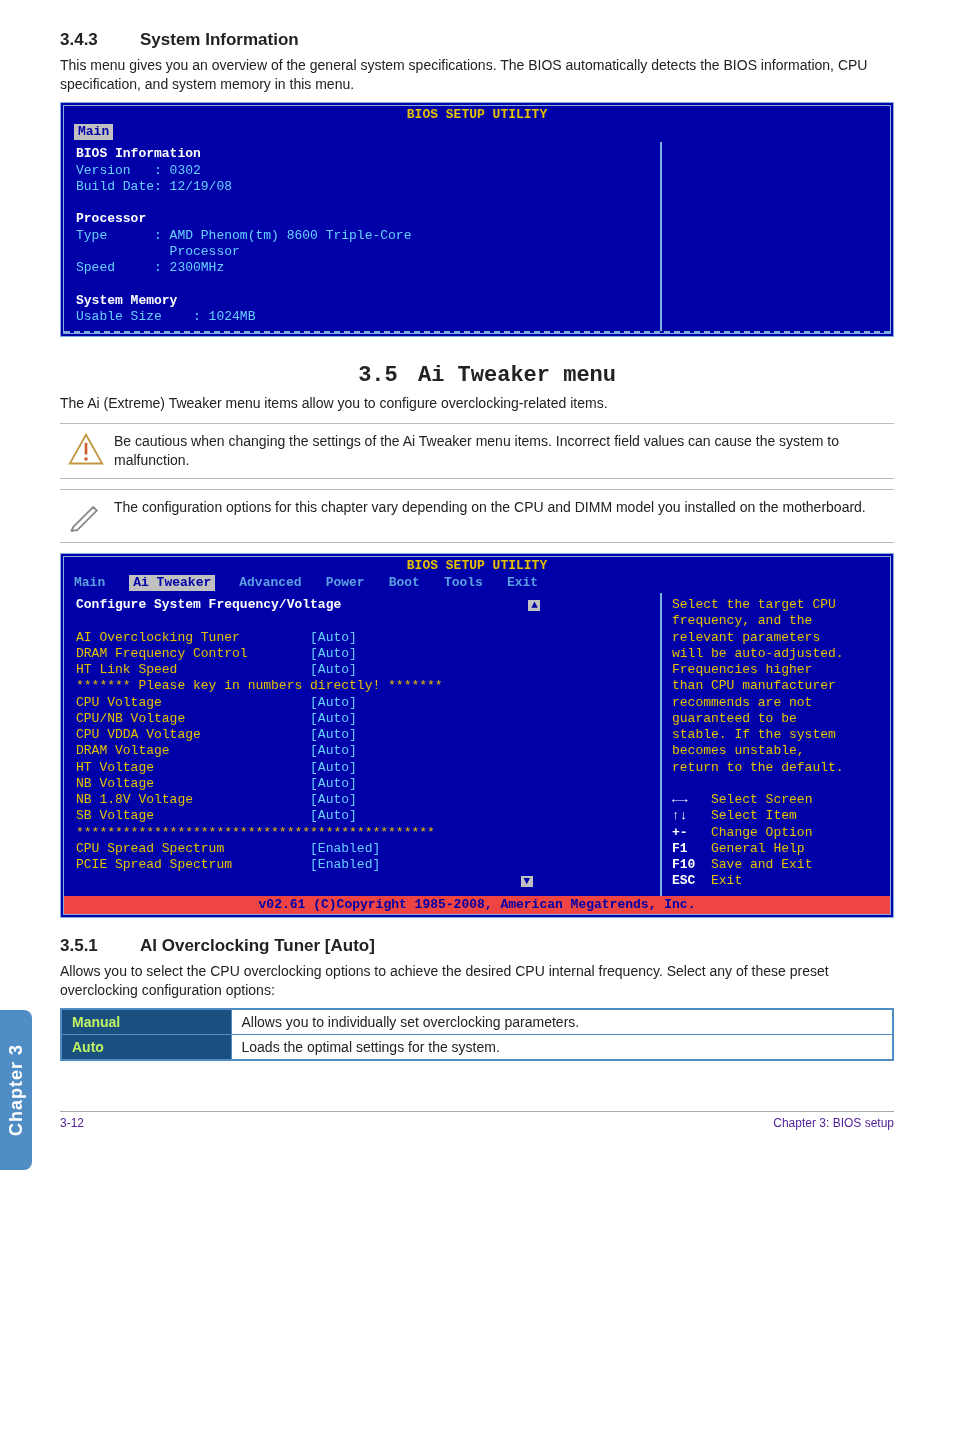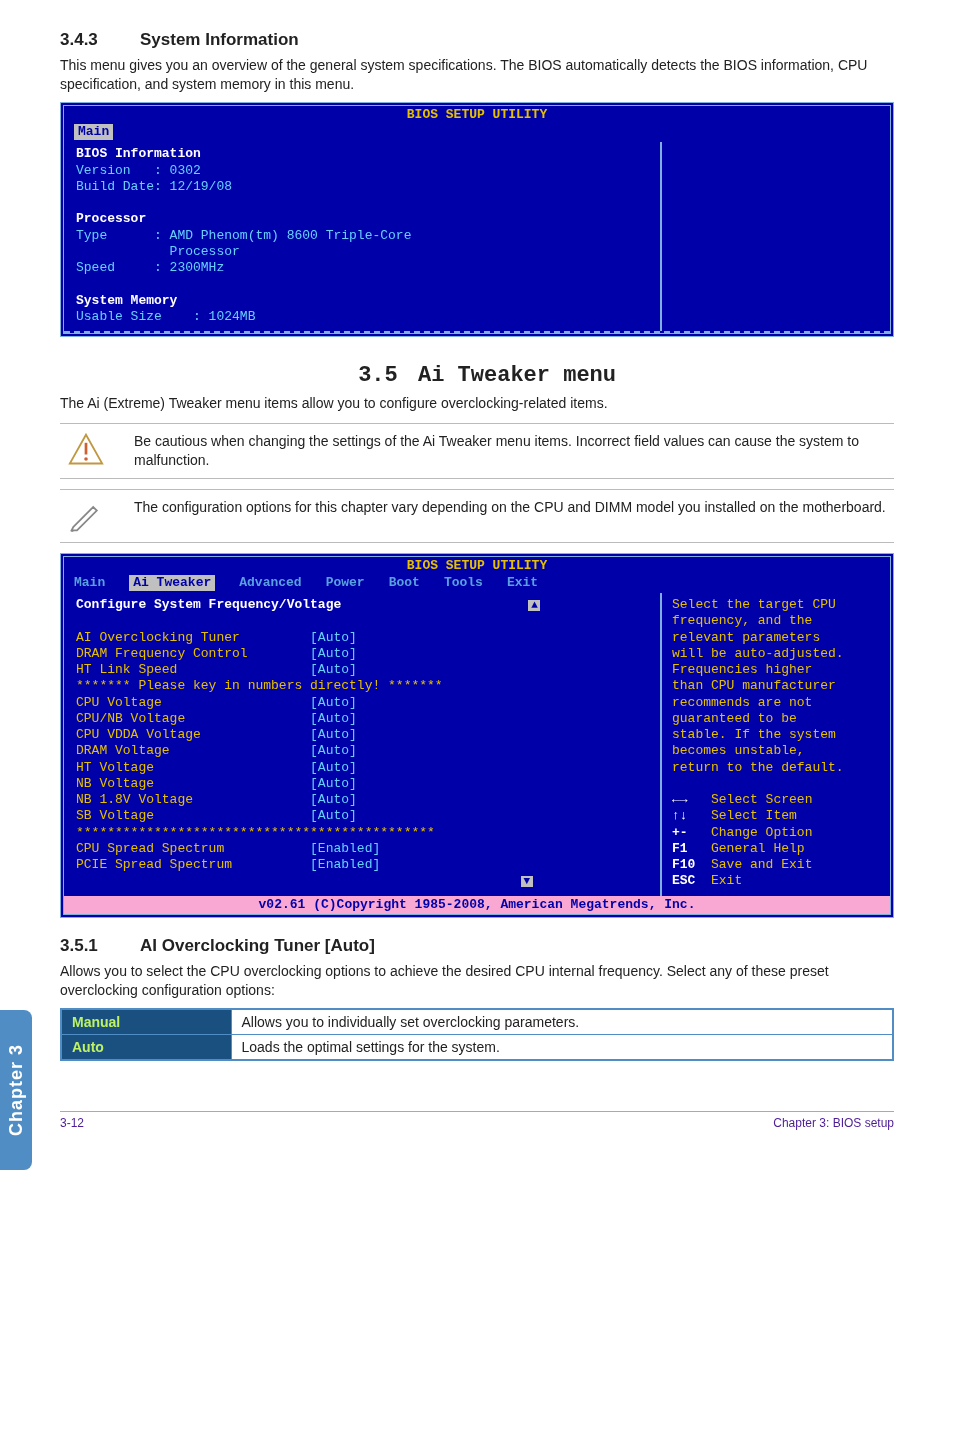--- a/index.html
+++ b/index.html
@@ -25,7 +25,7 @@
   .bios pre { font-family:inherit; font-size:inherit; white-space:pre; }
   .bios-foot { background:#f9a8d4; color:#0000A8; text-align:center; font-weight:bold; padding:1px 4px; }
   .scroll-arrow { color:#0000A8; background:#C0C0C0; display:inline-block; width:12px; text-align:center; font-size:11px; line-height:1; }
-  .note-box { display:flex; align-items:flex-start; gap:28px; border-top:1px solid #bbb; border-bottom:1px solid #bbb; padding:8px 6px; margin:10px 0; }
+  .note-box { display:flex; align-items:flex-start; gap:8px; border-top:1px solid #bbb; border-bottom:1px solid #bbb; padding:8px 6px; margin:10px 0; }
   .note-icon { width:40px; flex:0 0 40px; display:flex; justify-content:center; }
   .note-text { flex:1; line-height:1.35; }
   svg.icon { width:36px; height:36px; }

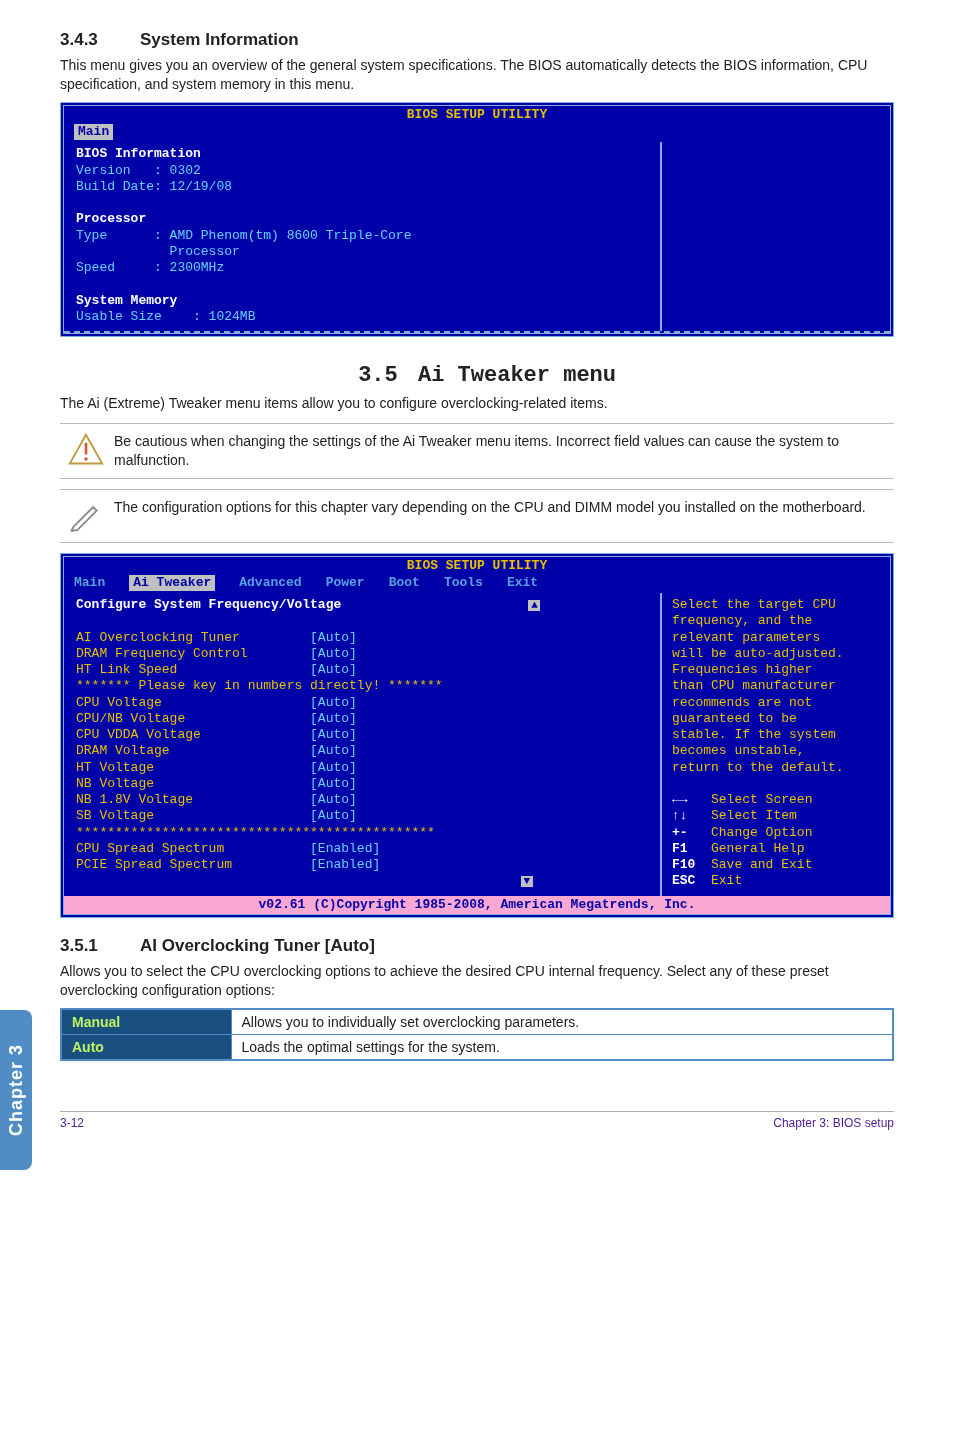--- a/index.html
+++ b/index.html
@@ -23,7 +23,7 @@
   .cyn { color:#66D0FF; }
   .wht { color:#fff; font-weight:bold; }
   .bios pre { font-family:inherit; font-size:inherit; white-space:pre; }
-  .bios-foot { background:#f9a8d4; color:#0000A8; text-align:center; font-weight:bold; padding:1px 4px; }
+  .bios-foot { background:#ef4444; color:#0000A8; text-align:center; font-weight:bold; padding:1px 4px; }
   .scroll-arrow { color:#0000A8; background:#C0C0C0; display:inline-block; width:12px; text-align:center; font-size:11px; line-height:1; }
   .note-box { display:flex; align-items:flex-start; gap:8px; border-top:1px solid #bbb; border-bottom:1px solid #bbb; padding:8px 6px; margin:10px 0; }
   .note-icon { width:40px; flex:0 0 40px; display:flex; justify-content:center; }

